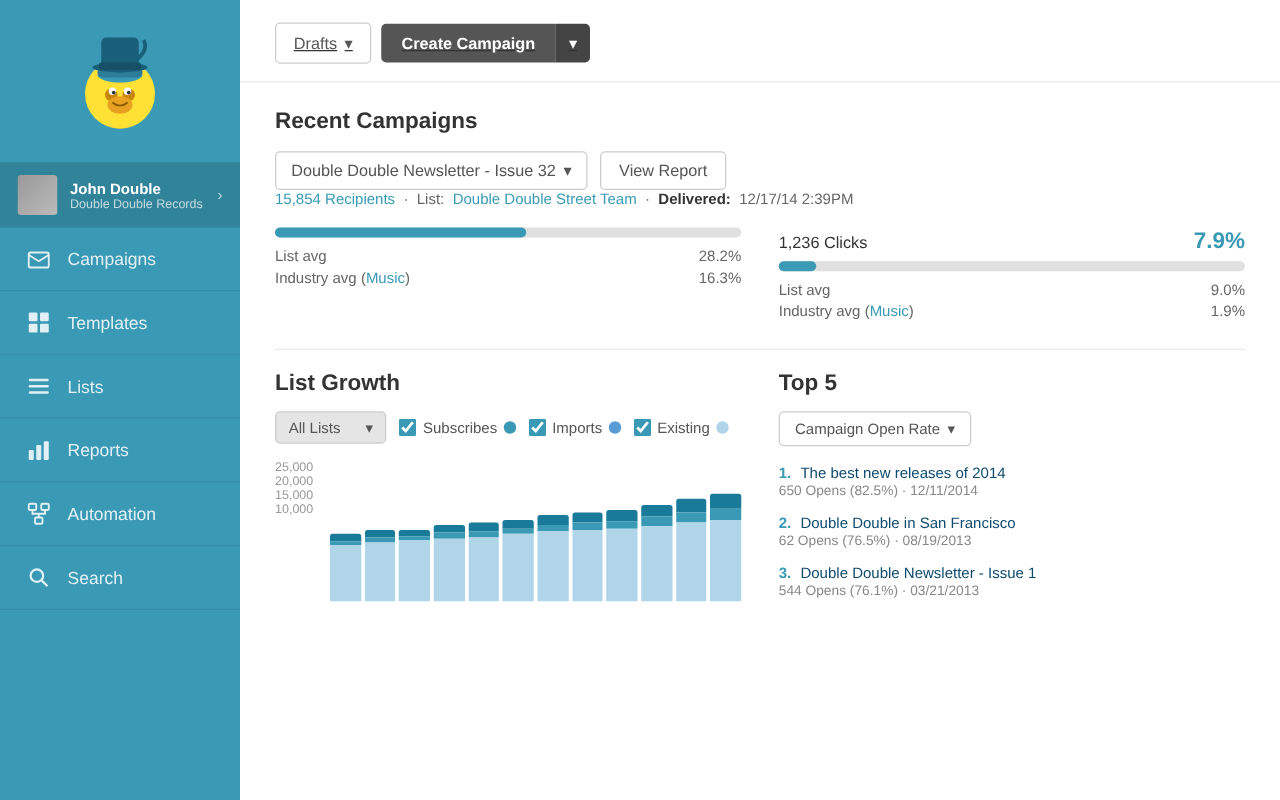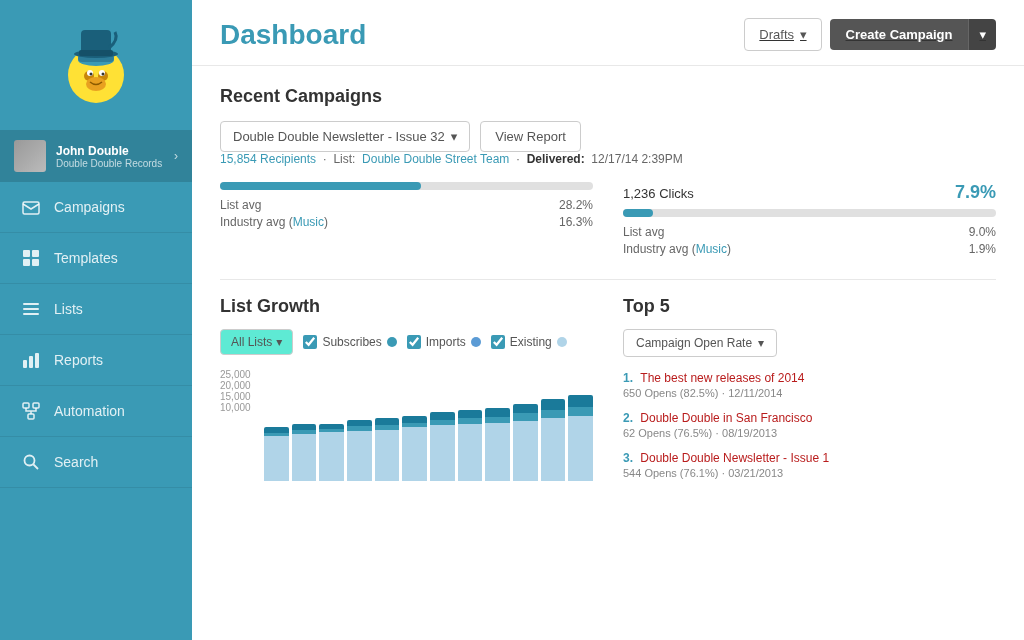--- a/index.html
+++ b/index.html
@@ -180,7 +180,6 @@
 <div class="main">
 
   <div class="main-header">
-    <h1 class="page-title">Dashboard</h1>
     <div class="header-actions">
       <button class="btn-drafts">
         <span>Drafts</span>

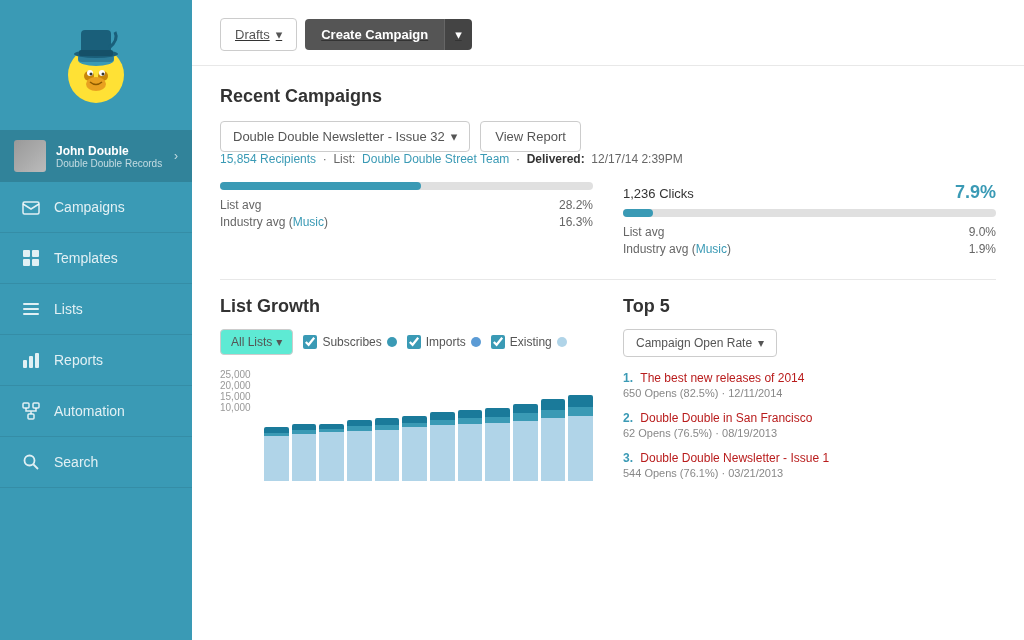--- a/index.html
+++ b/index.html
@@ -59,7 +59,7 @@
     .top5 { }
     .sub-section-title { font-size: 18px; font-weight: 700; color: #333; margin-bottom: 12px; }
     .filter-row { display: flex; align-items: center; gap: 10px; margin-bottom: 14px; flex-wrap: wrap; }
-    .filter-dropdown { background: #5eead4; border: 1px solid #ccc; color: #555; padding: 5px 10px; border-radius: 4px; font-size: 12px; cursor: pointer; display: flex; align-items: center; gap: 4px; }
+    .filter-dropdown { background: #e5e5e5; border: 1px solid #ccc; color: #555; padding: 5px 10px; border-radius: 4px; font-size: 12px; cursor: pointer; display: flex; align-items: center; gap: 20px; }
     .checkbox-label { display: flex; align-items: center; gap: 5px; font-size: 12px; color: #555; }
     .checkbox-label input[type=checkbox] { accent-color: #3a9ab5; width: 14px; height: 14px; }
     .dot { width: 10px; height: 10px; border-radius: 50%; display: inline-block; }

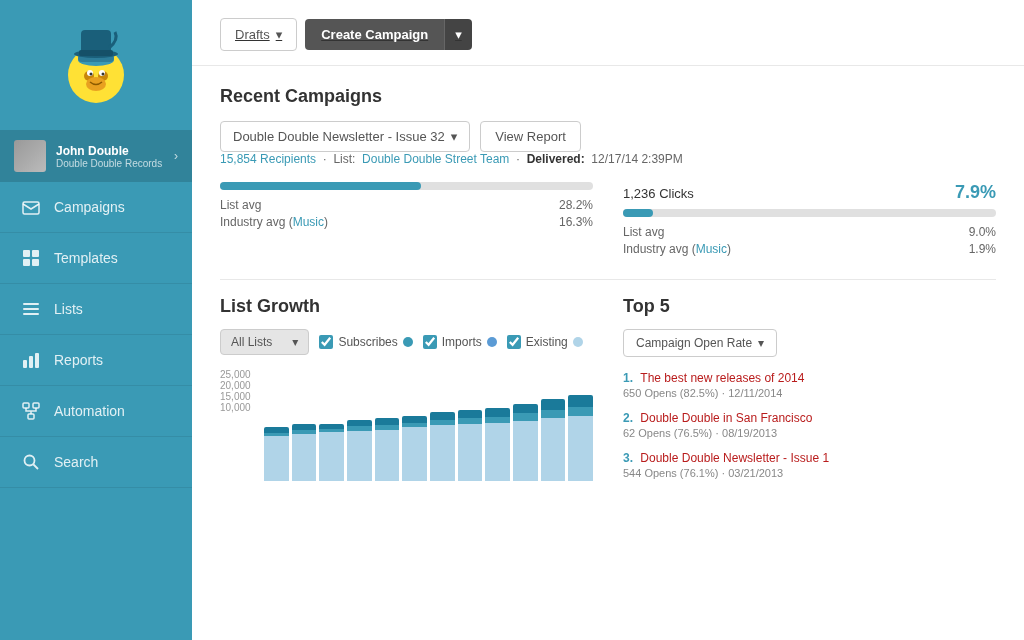--- a/index.html
+++ b/index.html
@@ -71,7 +71,7 @@
     .top5-dropdown { background: #fff; border: 1px solid #ccc; color: #555; padding: 6px 12px; border-radius: 4px; font-size: 12px; cursor: pointer; display: flex; align-items: center; gap: 6px; margin-bottom: 14px; }
     .top5-item { margin-bottom: 12px; }
     .top5-item-title { font-size: 12px; }
-    .top5-item-title a { color: #b91c1c; text-decoration: none; font-weight: 500; }
+    .top5-item-title a { color: #0c4a6e; text-decoration: none; font-weight: 500; }
     .top5-item-meta { font-size: 11px; color: #888; margin-top: 2px; }
     .top5-num { color: #3a9ab5; font-weight: 700; margin-right: 4px; }
   </style>

